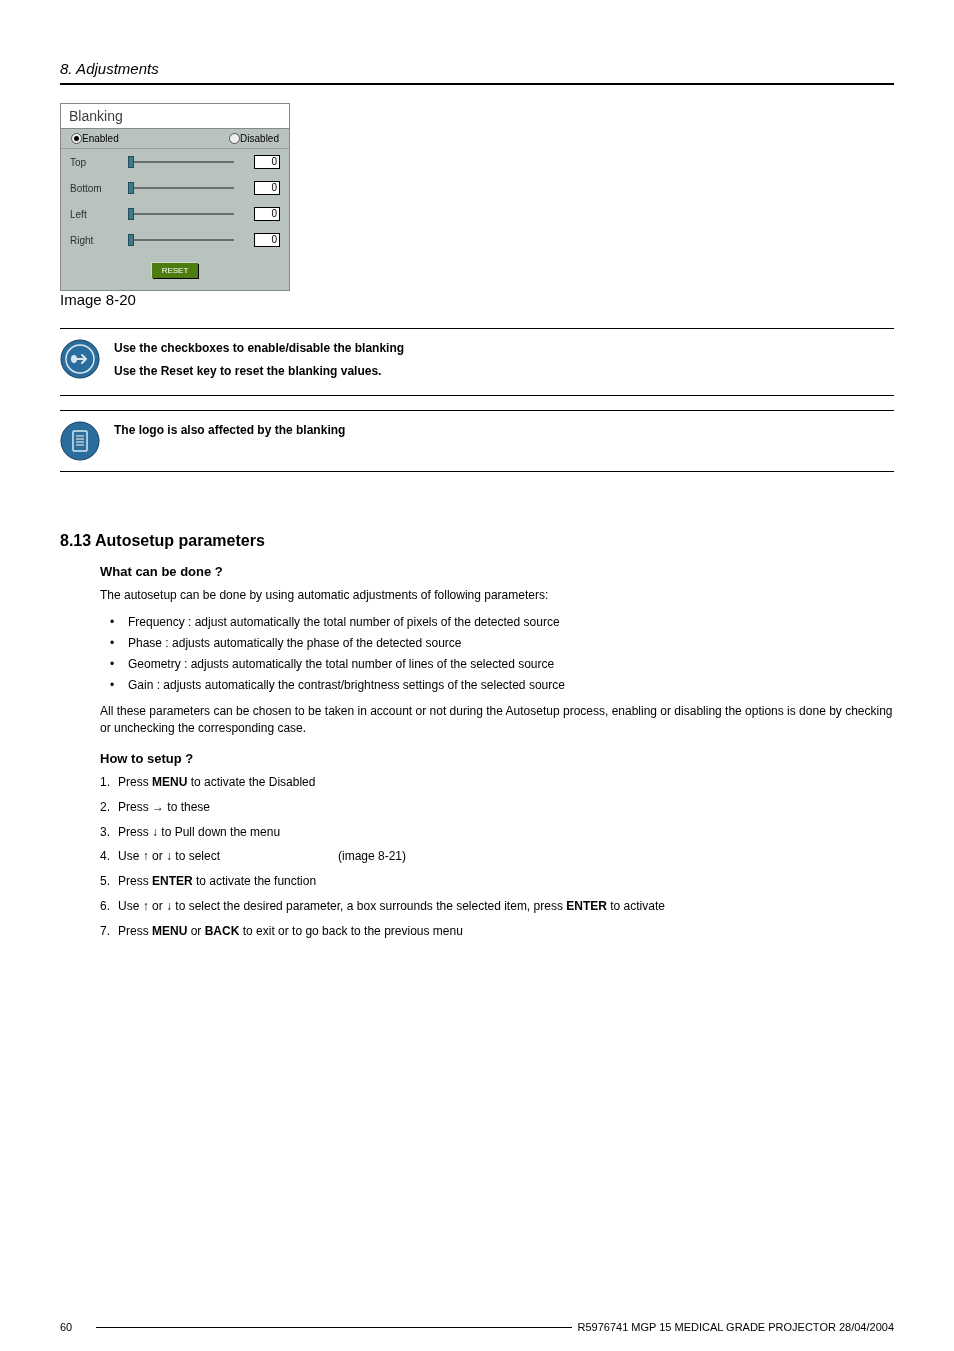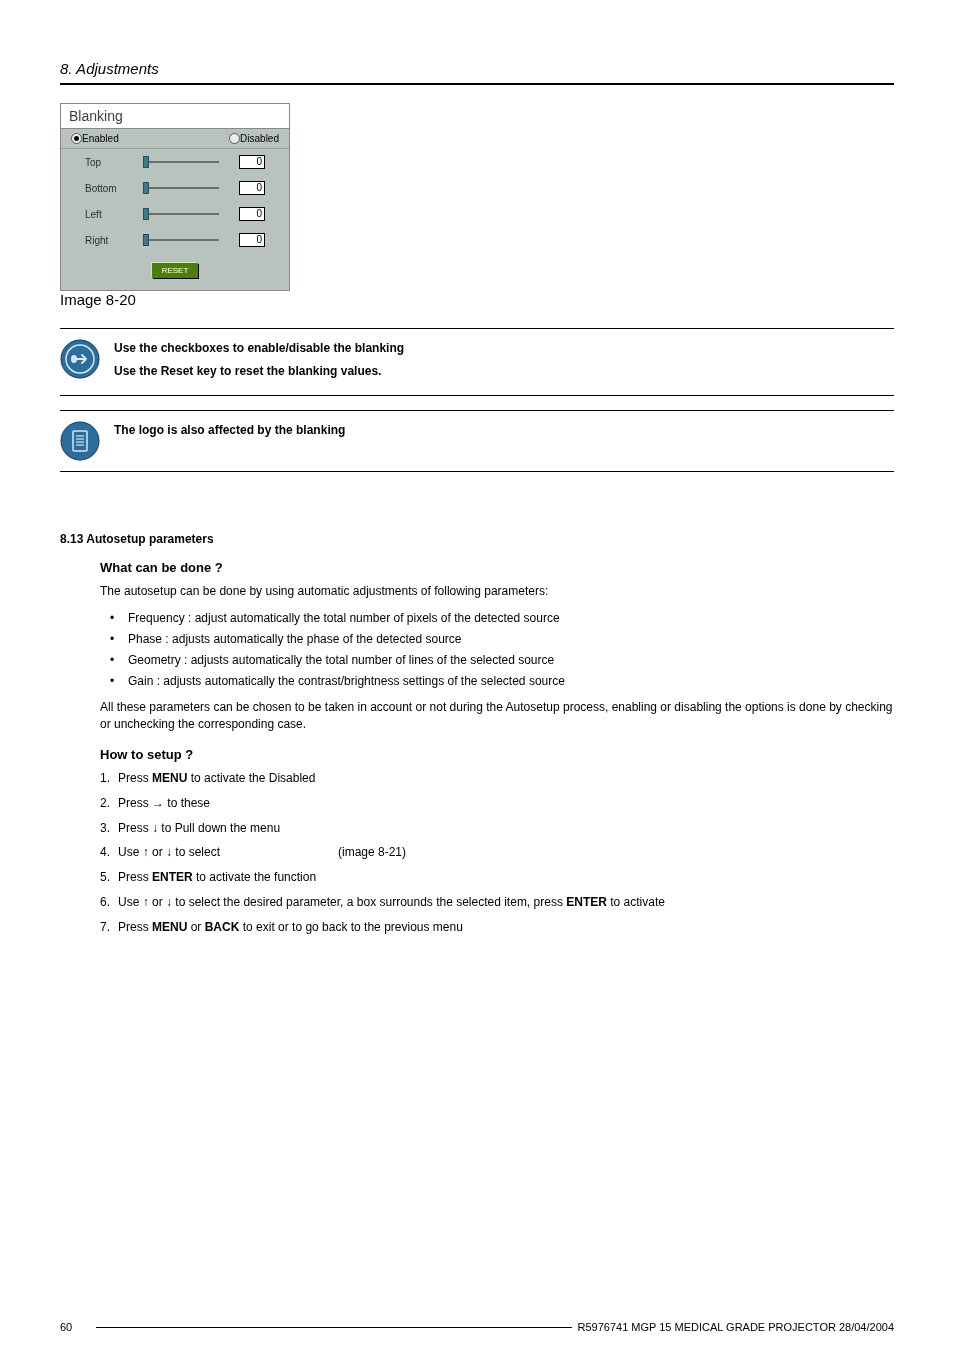--- a/index.html
+++ b/index.html
@@ -49,7 +49,7 @@
   .radio-inner { width: 5px; height: 5px; border-radius: 50%; background: #000; }
   .slider-row {
     display: flex; align-items: center;
-    padding: 6px 24px; gap: 20px;
+    padding: 6px 9px; gap: 20px;
   }
   .slider-label { width: 40px; color: #2a2f2d; }
   .slider-track {

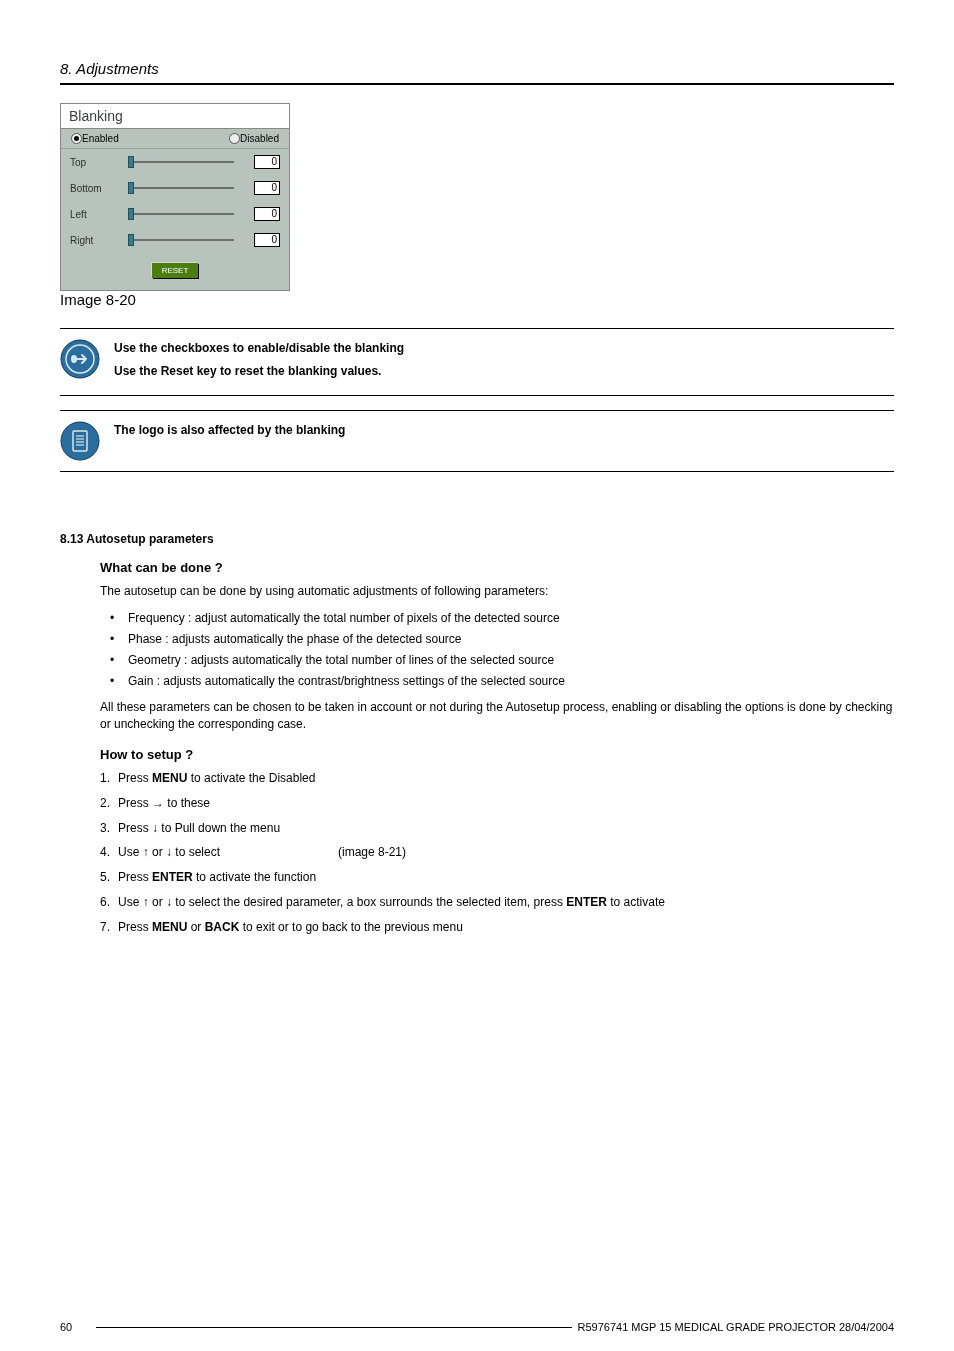--- a/index.html
+++ b/index.html
@@ -95,7 +95,7 @@
   .note-text p { margin-bottom: 4px; }
 
   
-  .section-title { font-size: 12px; font-weight: bold; margin-top: 60px; margin-bottom: 14px; }
+  .section-title { font-size: 16px; font-weight: bold; margin-top: 60px; margin-bottom: 14px; }
   .sub-title { font-size: 13px; font-weight: bold; margin: 14px 0 8px 0; }
   .body-text { font-size: 12px; margin-bottom: 10px; line-height: 1.4; }
   .indent { margin-left: 40px; }

